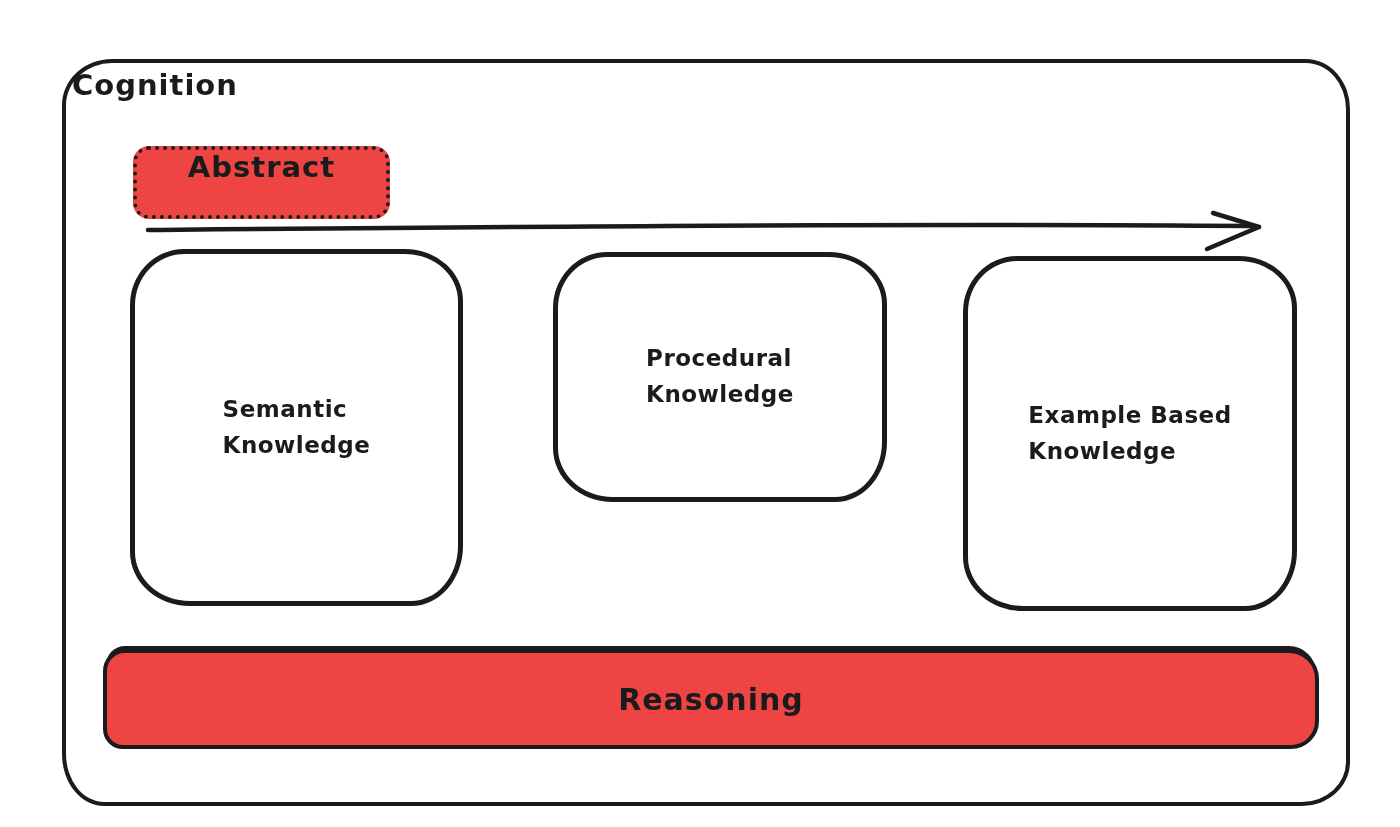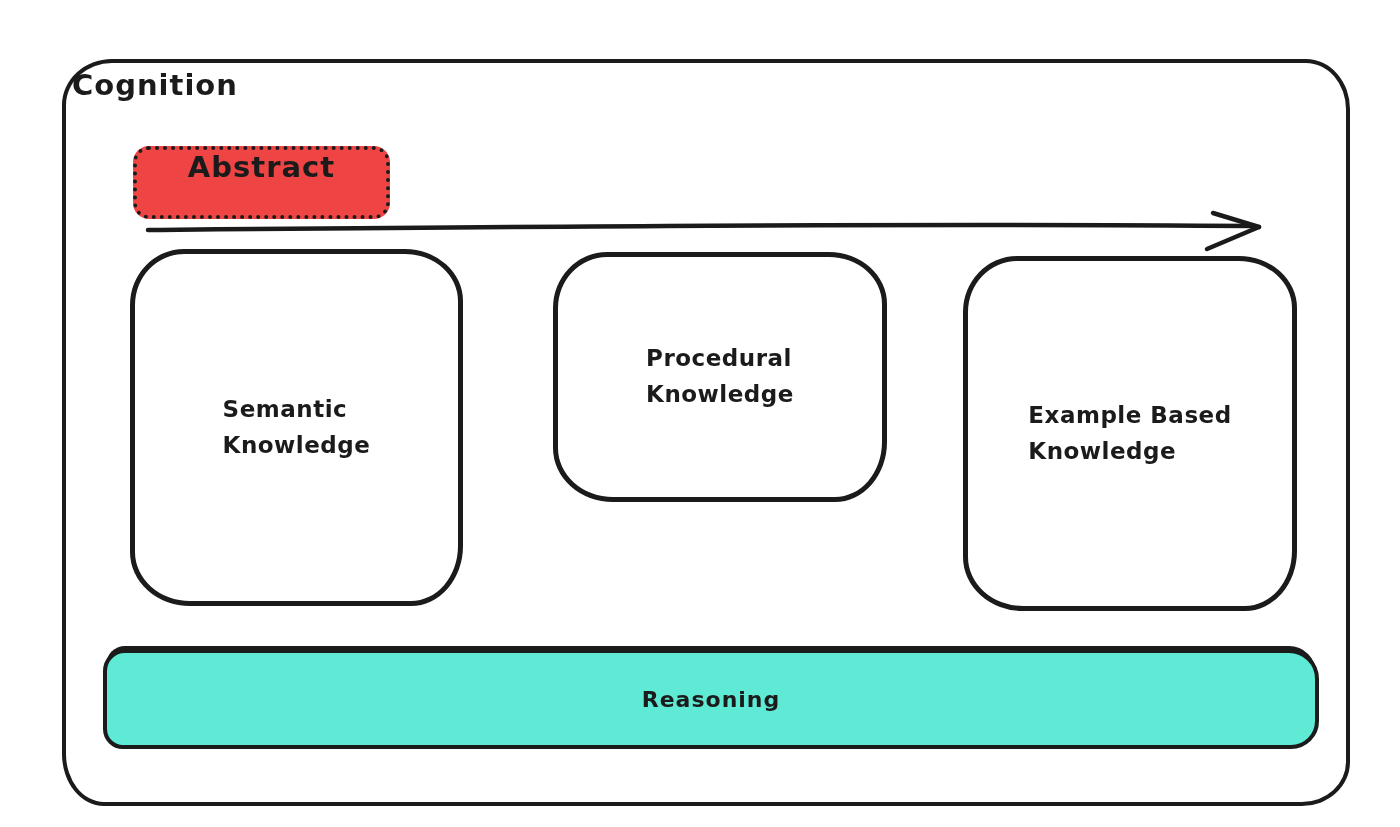--- a/index.html
+++ b/index.html
@@ -81,11 +81,11 @@
     display: flex;
     align-items: center;
     justify-content: center;
-    font-size: 22px;
+    font-size: 30px;
     font-weight: bold;
     letter-spacing: 1px;
     box-sizing: border-box;
-    background: #5eead4;
+    background: #ef4444;
   }
 </style>
 </head>

